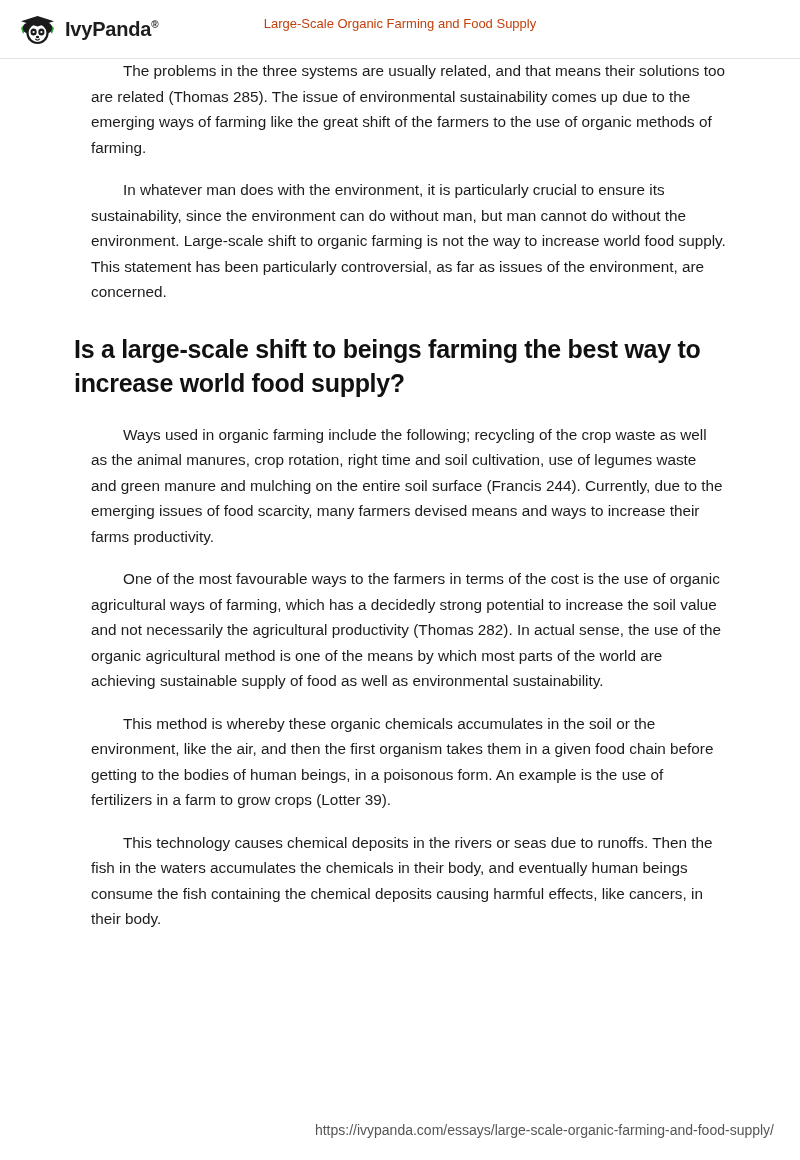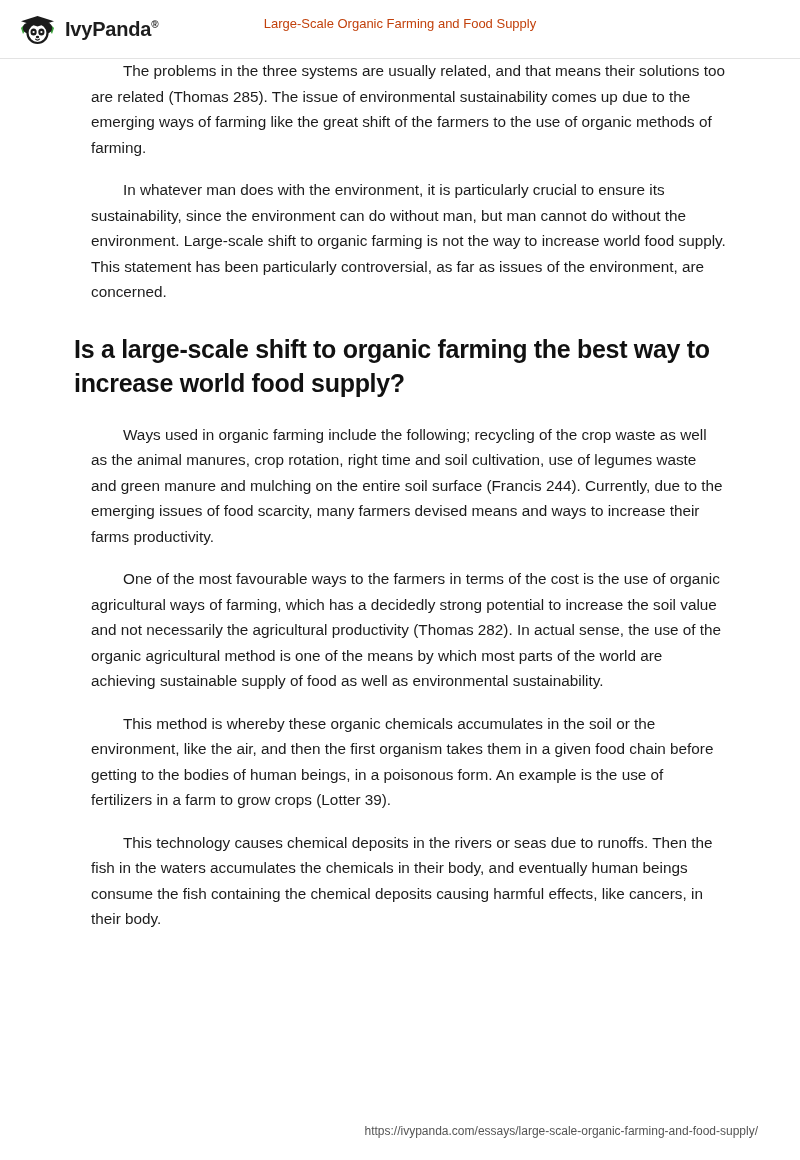--- a/index.html
+++ b/index.html
@@ -163,7 +163,7 @@
     <p class="para first-para">The problems in the three systems are usually related, and that means their solutions too are related (Thomas 285). The issue of environmental sustainability comes up due to the emerging ways of farming like the great shift of the farmers to the use of organic methods of farming.</p>
     <p class="para">In whatever man does with the environment, it is particularly crucial to ensure its sustainability, since the environment can do without man, but man cannot do without the environment. Large-scale shift to organic farming is not the way to increase world food supply. This statement has been particularly controversial, as far as issues of the environment, are concerned.</p>
 
-    <h2 class="section-heading">Is a large-scale shift to organic farming the best way to increase world food supply?</h2>
+    <h2 class="section-heading">Is a large-scale shift to beings farming the best way to increase world food supply?</h2>
 
     <p class="para">Ways used in organic farming include the following; recycling of the crop waste as well as the animal manures, crop rotation, right time and soil cultivation, use of legumes waste and green manure and mulching on the entire soil surface (Francis 244). Currently, due to the emerging issues of food scarcity, many farmers devised means and ways to increase their farms productivity.</p>
     <p class="para">One of the most favourable ways to the farmers in terms of the cost is the use of organic agricultural ways of farming, which has a decidedly strong potential to increase the soil value and not necessarily the agricultural productivity (Thomas 282). In actual sense, the use of the organic agricultural method is one of the means by which most parts of the world are achieving sustainable supply of food as well as environmental sustainability.</p>

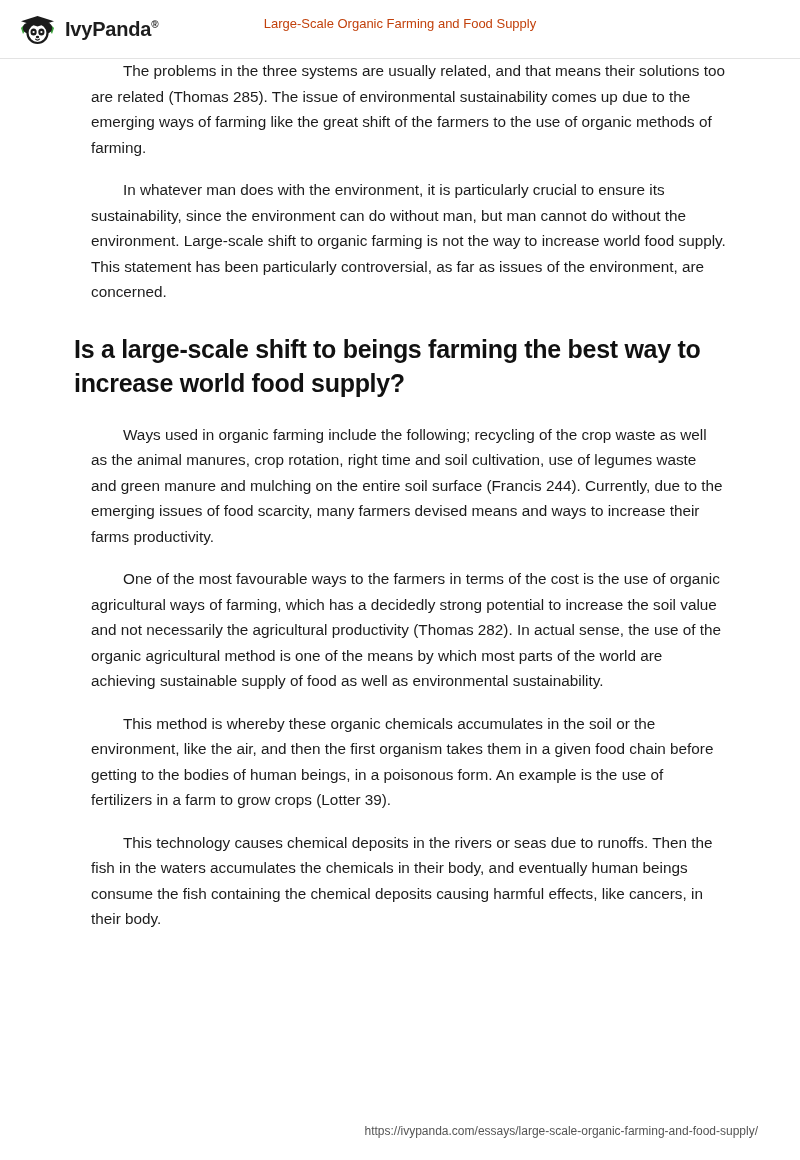--- a/index.html
+++ b/index.html
@@ -113,8 +113,8 @@
     left: 0;
     right: 0;
     text-align: right;
-    padding-right: 42px;
-    font-size: 12px;
+    padding-right: 26px;
+    font-size: 14px;
     color: #555555;
   }
   .footer a {

